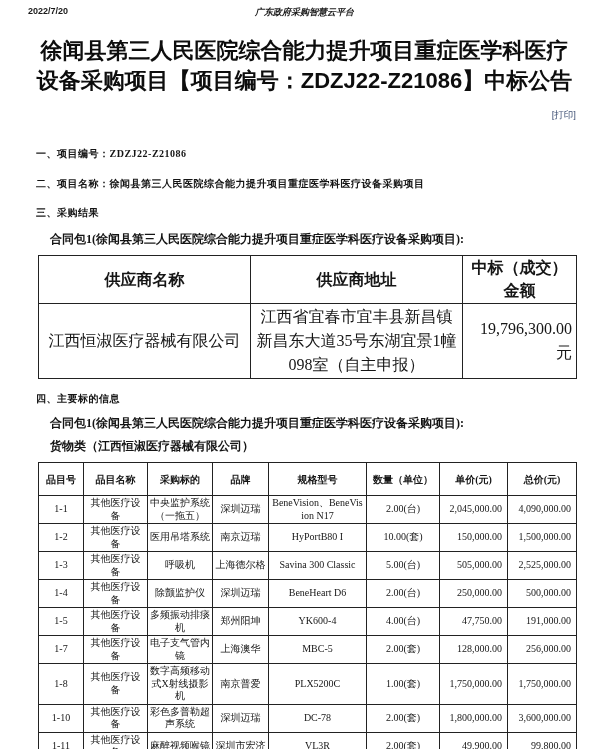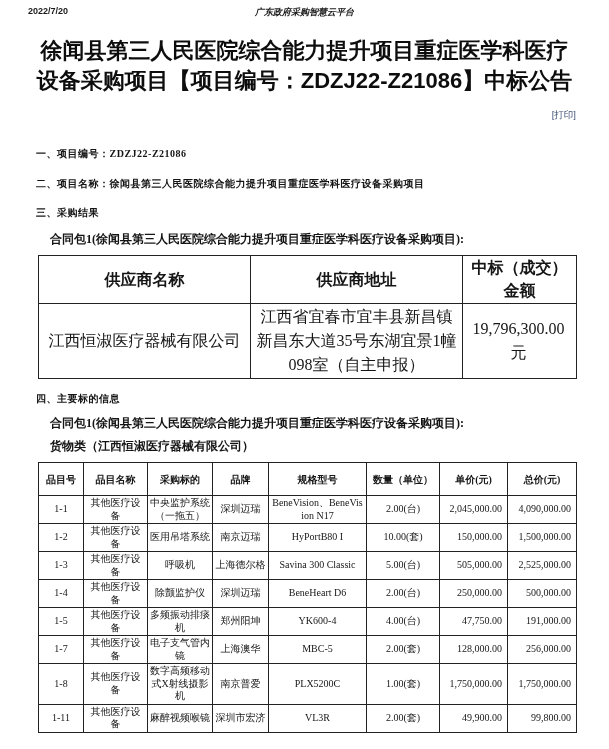--- a/index.html
+++ b/index.html
@@ -58,7 +58,7 @@
   .result-table { font-size: 16px; }
   .result-table th { height: 30px; line-height: 1.4; }
   .result-table td { height: 42px; line-height: 1.5; }
-  .result-table td:nth-child(3) { padding-right: 4px; font-family: Liberation Serif, serif; }
+  .result-table td:nth-child(3) { text-align: right; padding-right: 4px; font-family: Liberation Serif, serif; }
   
   .items-table { font-size: 10px; }
   .items-table th { height: 33px; line-height: 1.3; }

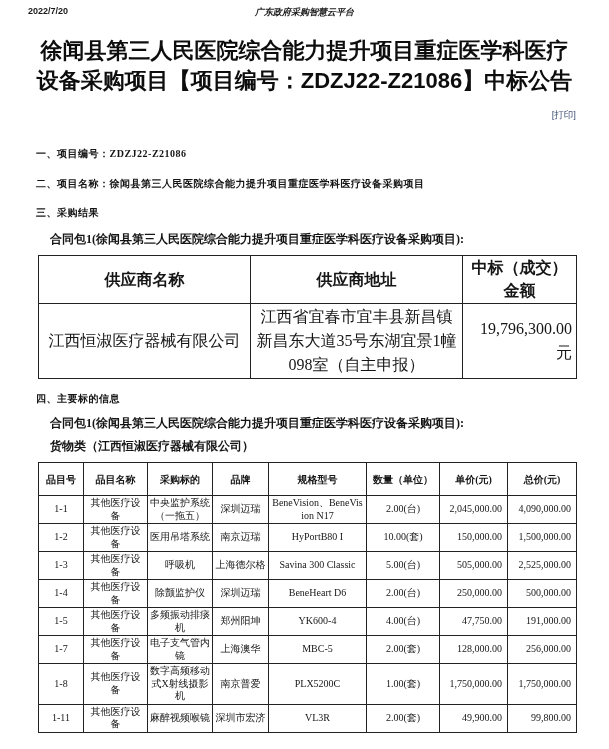--- a/index.html
+++ b/index.html
@@ -206,6 +206,16 @@
         <td>1,750,000.00</td>
       </tr>
       <tr>
+        <td>1-10</td>
+        <td>其他医疗设备</td>
+        <td>彩色多普勒超声系统</td>
+        <td>深圳迈瑞</td>
+        <td>DC-78</td>
+        <td>2.00(套)</td>
+        <td>1,800,000.00</td>
+        <td>3,600,000.00</td>
+      </tr>
+      <tr>
         <td>1-11</td>
         <td>其他医疗设备</td>
         <td>麻醉视频喉镜</td>

